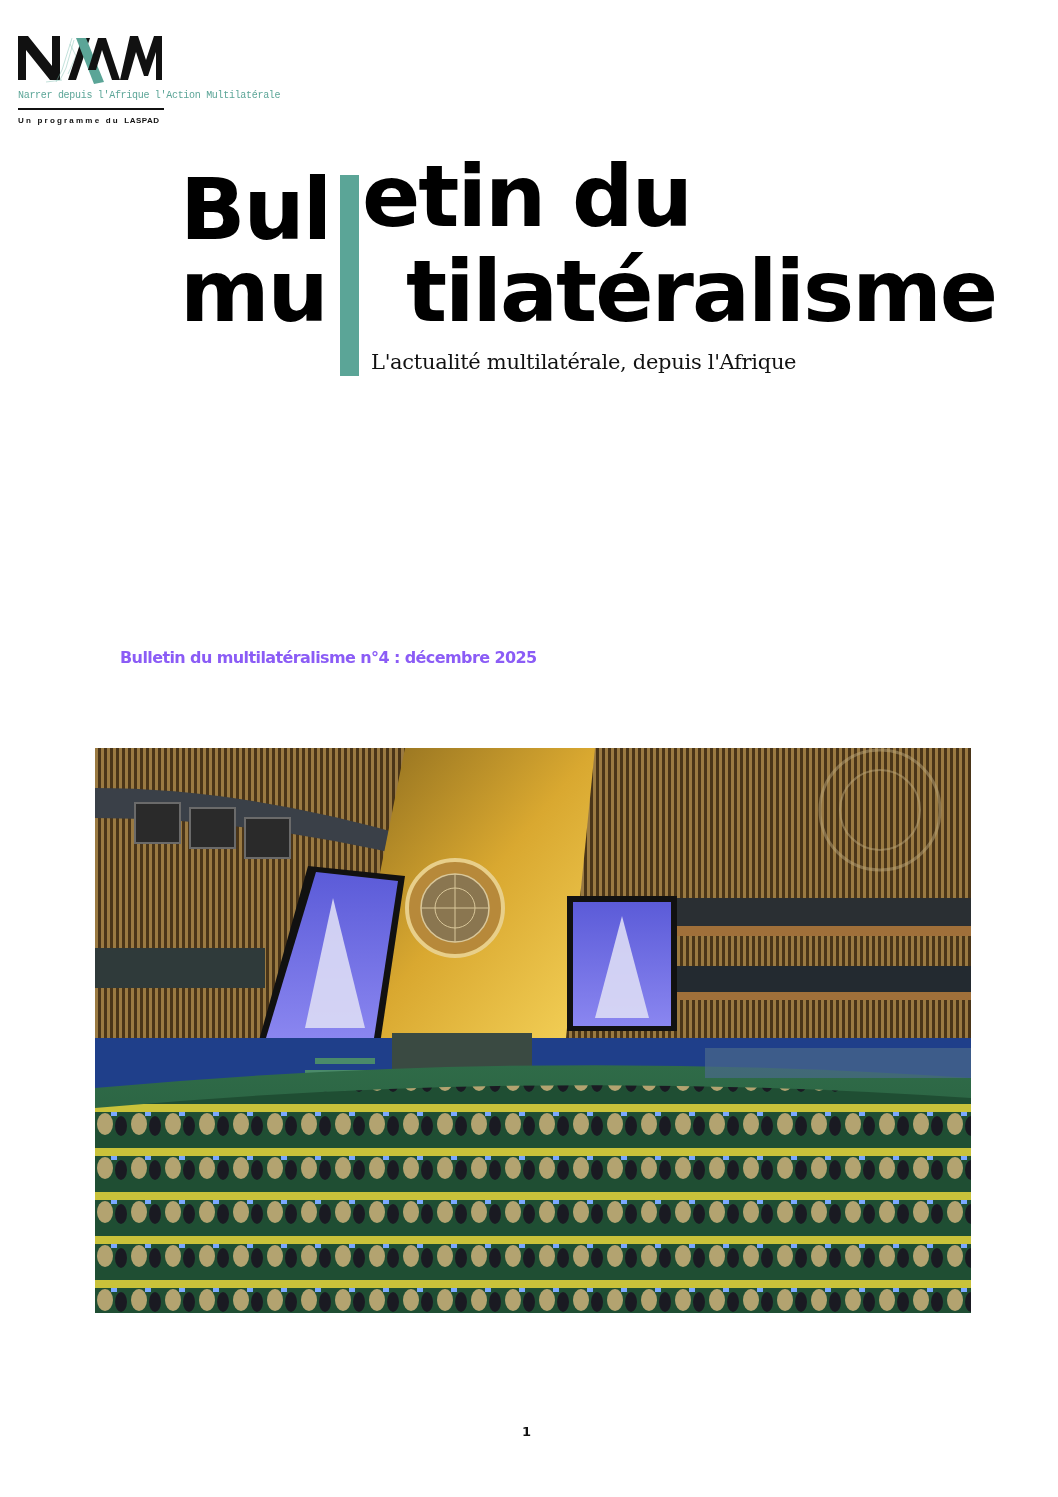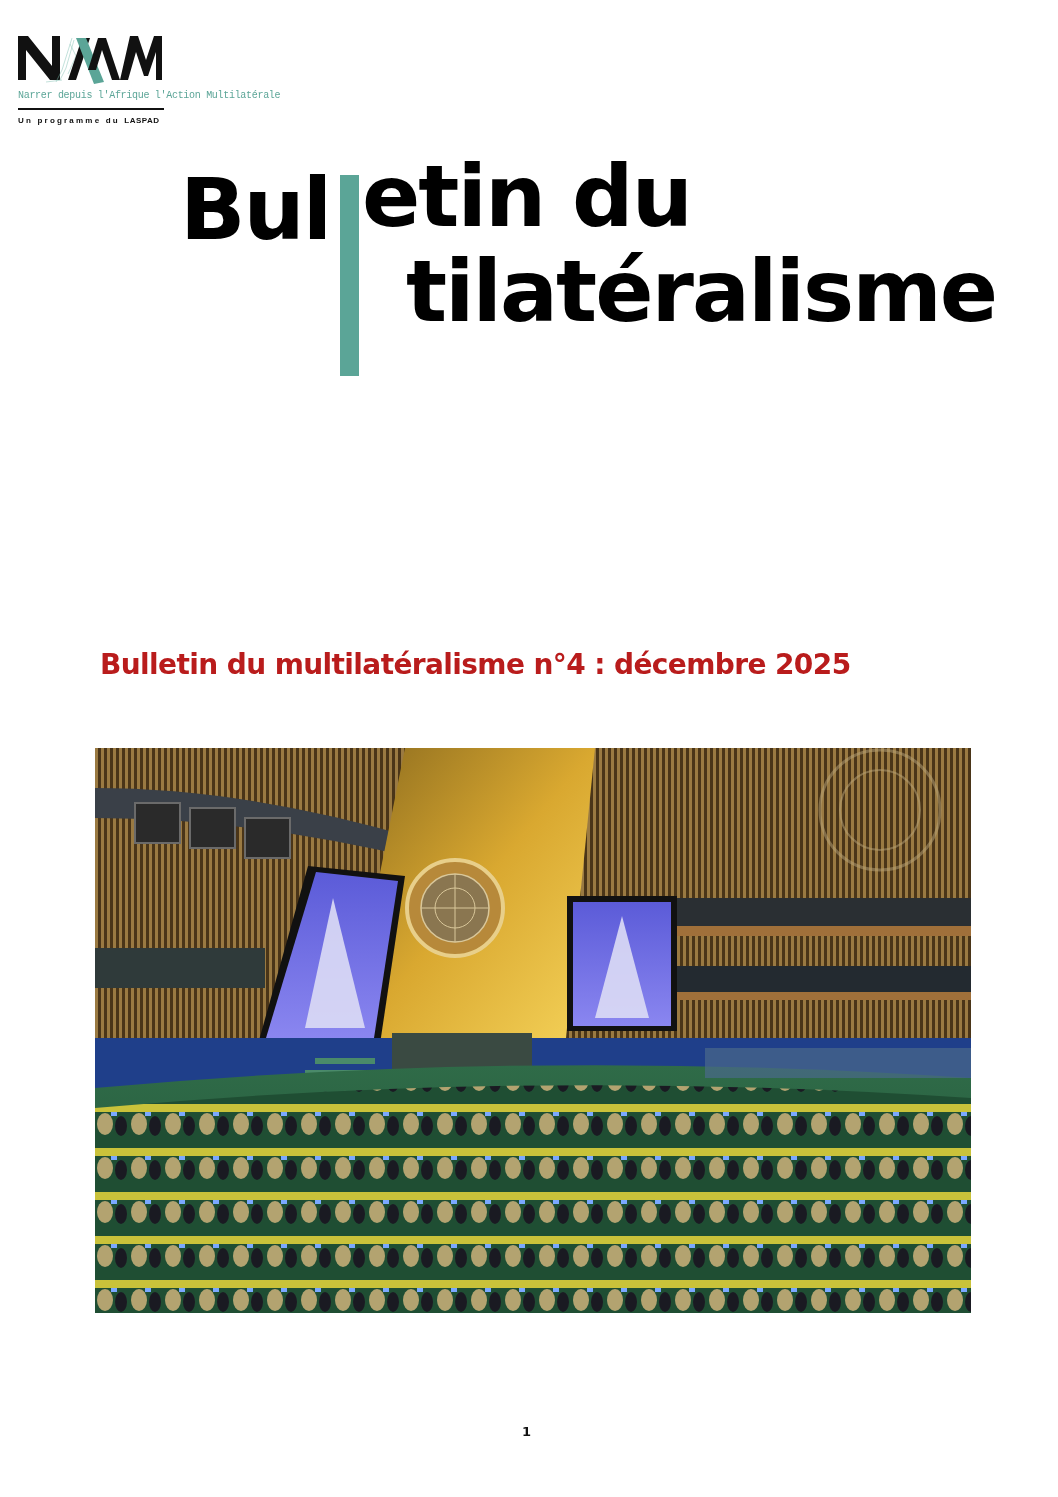--- a/index.html
+++ b/index.html
@@ -67,6 +67,7 @@
 <div class="masthead">
   <div class="mast-line mast-l1a">Bul</div>
   <div class="mast-line mast-l1b">etin du</div>
+  <div class="mast-line mast-l2a">mu</div>
   <div class="mast-line mast-l2b">tilatéralisme</div>
   <div class="teal-bar"></div>
 </div>

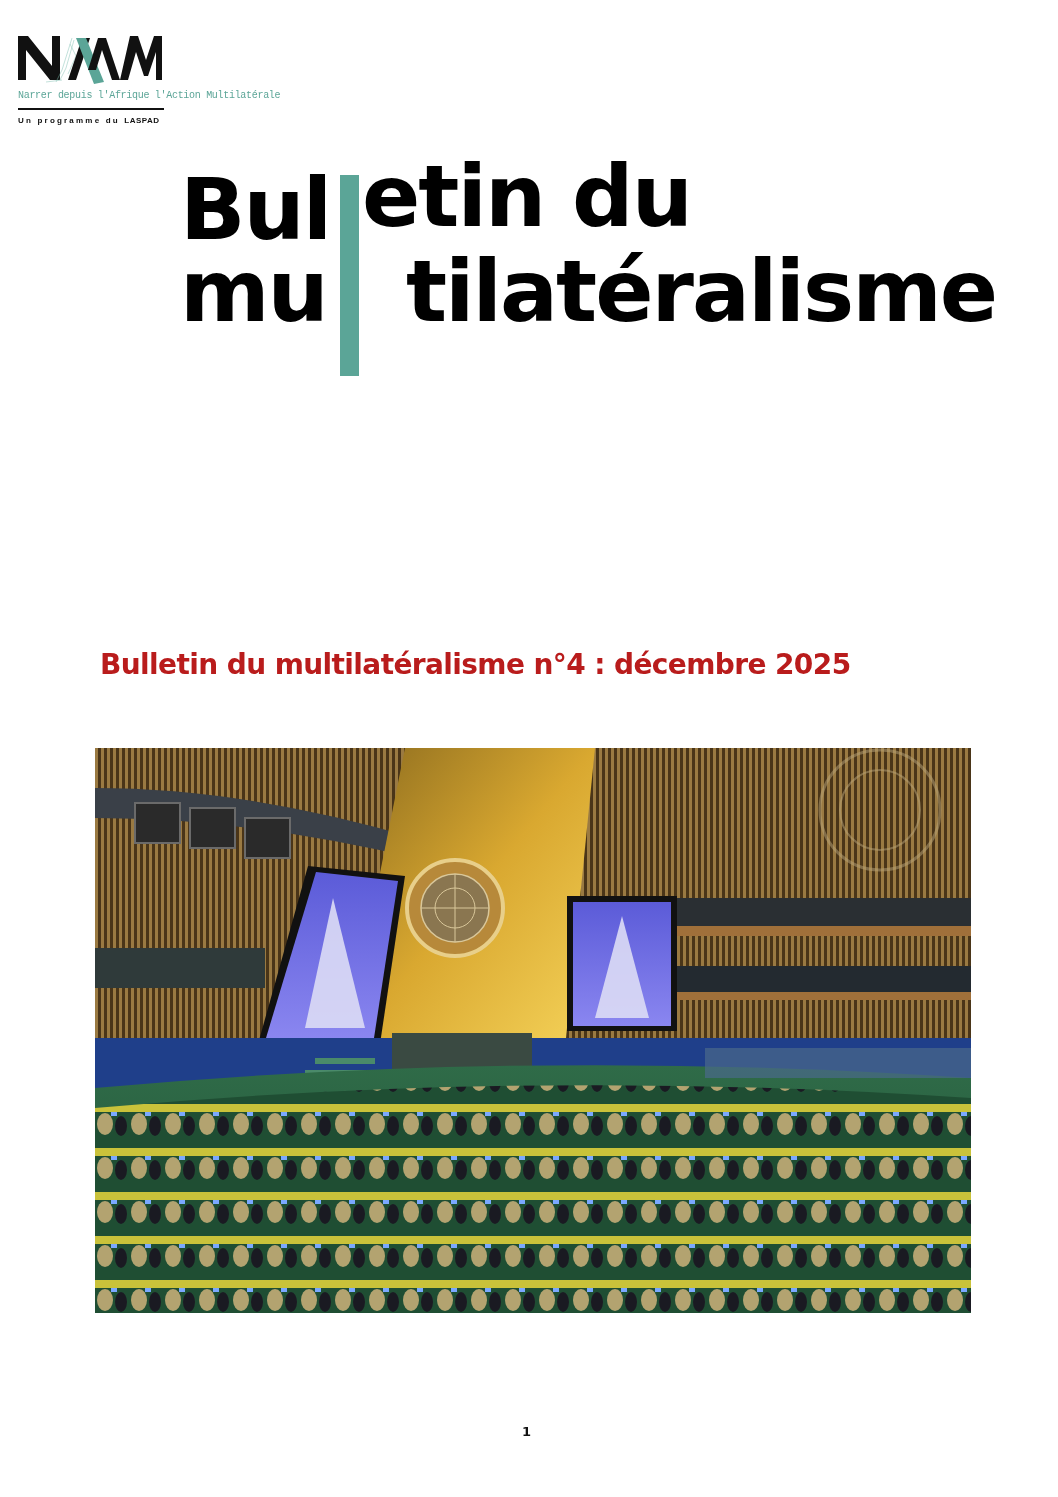--- a/index.html
+++ b/index.html
@@ -70,6 +70,7 @@
   <div class="mast-line mast-l2a">mu</div>
   <div class="mast-line mast-l2b">tilatéralisme</div>
   <div class="teal-bar"></div>
+  <div class="mast-subtitle">L'actualité multilatérale, depuis l'Afrique</div>
 </div>
 
 <h1 class="issue-title" style="margin:0;">Bulletin du multilatéralisme n°4 : décembre 2025</h1>

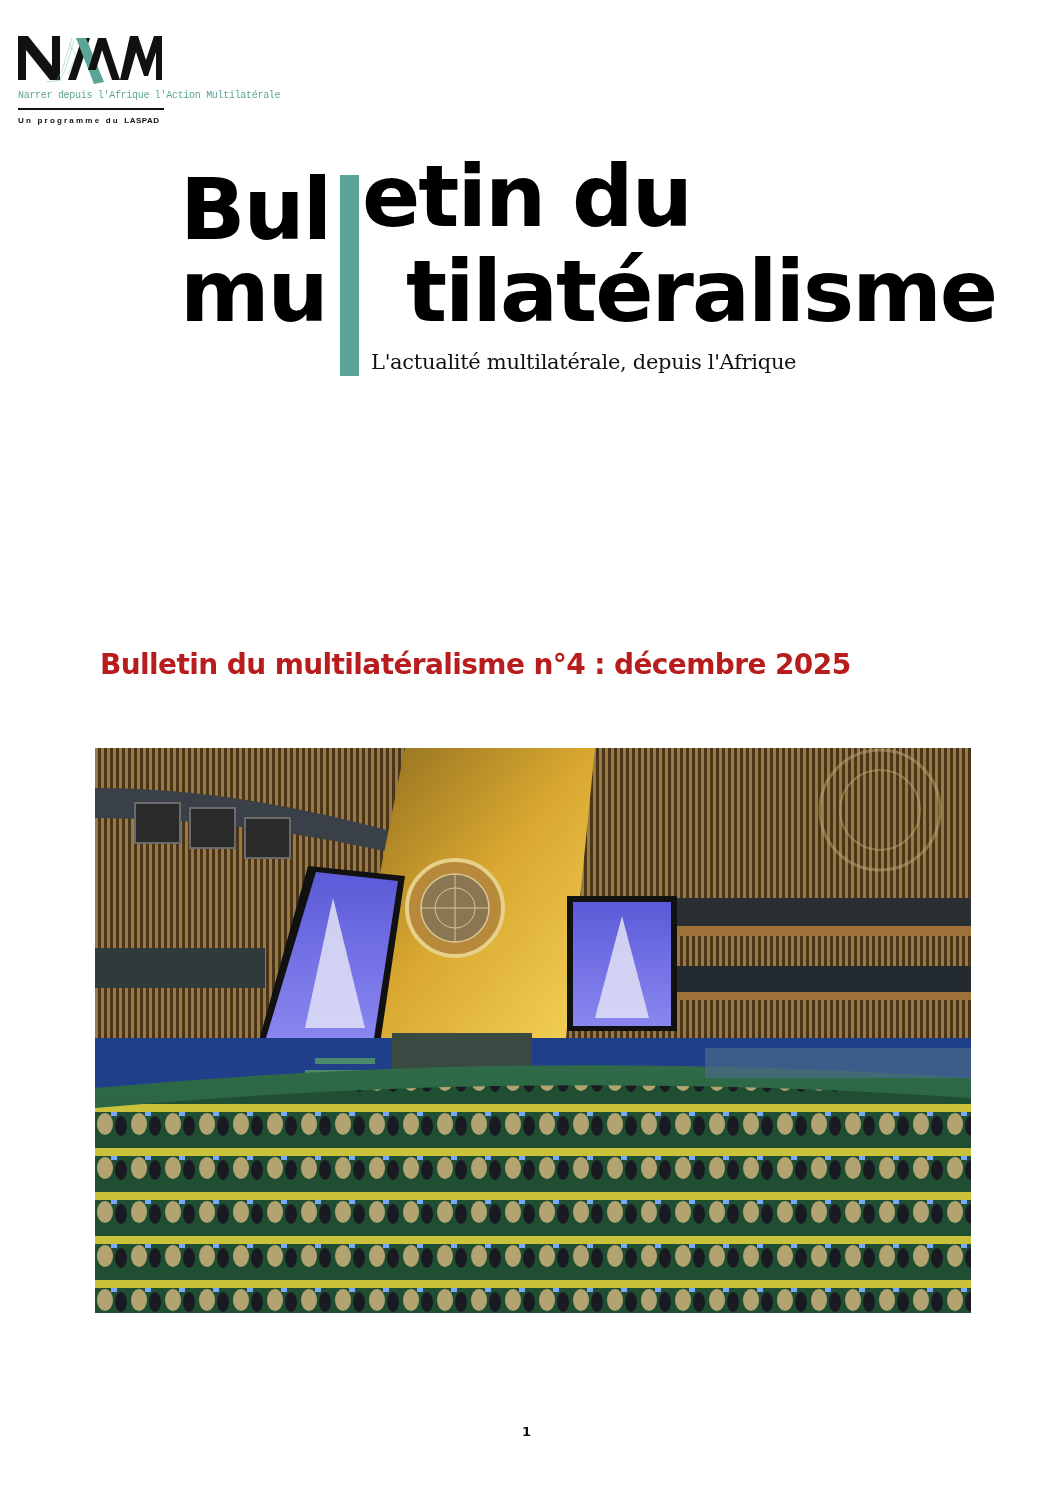--- a/index.html
+++ b/index.html
@@ -24,7 +24,7 @@
     .mast-subtitle { position: absolute; left: 371px; top: 350px; font-family: "DejaVu Serif", serif; font-size: 21px; color: #111; white-space: nowrap; letter-spacing: -0.3px; }
 
     
-    .issue-title { position: absolute; left: 100px; top: 648px; font-family: "DejaVu Sans", sans-serif; font-weight: bold; font-size: 28px; letter-spacing: -0.6px; white-space: nowrap; color: #b91c1c; }
+    .issue-title { position: absolute; left: 120px; top: 648px; font-family: "DejaVu Sans", sans-serif; font-weight: bold; font-size: 16px; letter-spacing: -0.6px; white-space: nowrap; color: #8b5cf6; }
 
     
     .photo { position: absolute; left: 95px; top: 748px; width: 876px; height: 565px; overflow: hidden; background: #3a2a12; }

